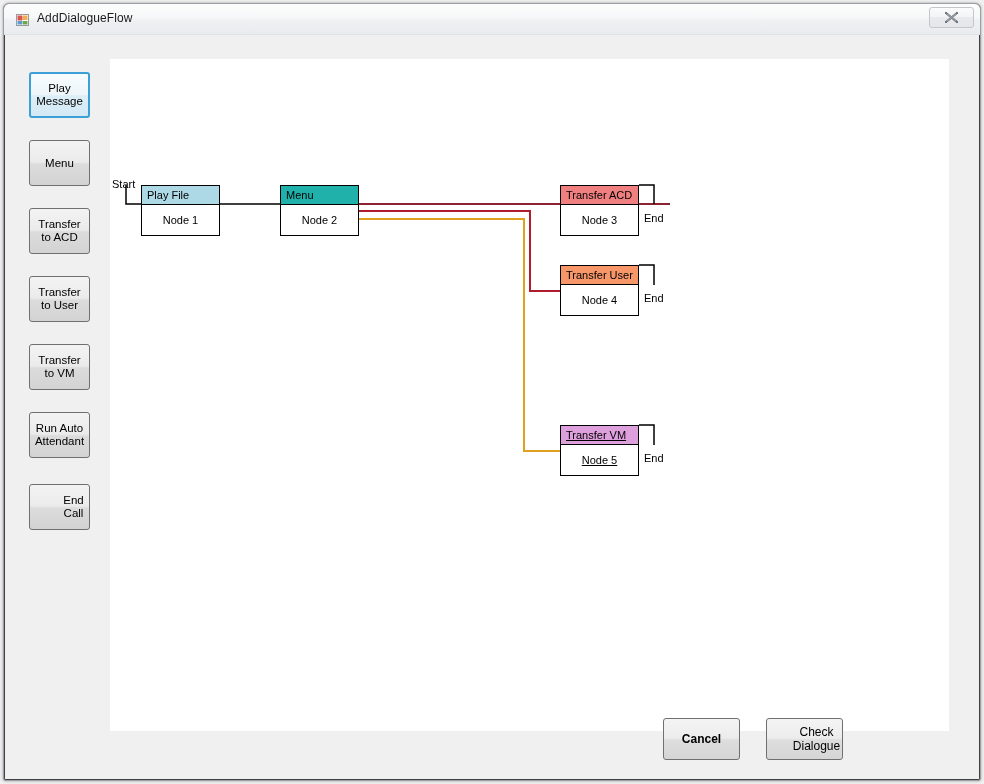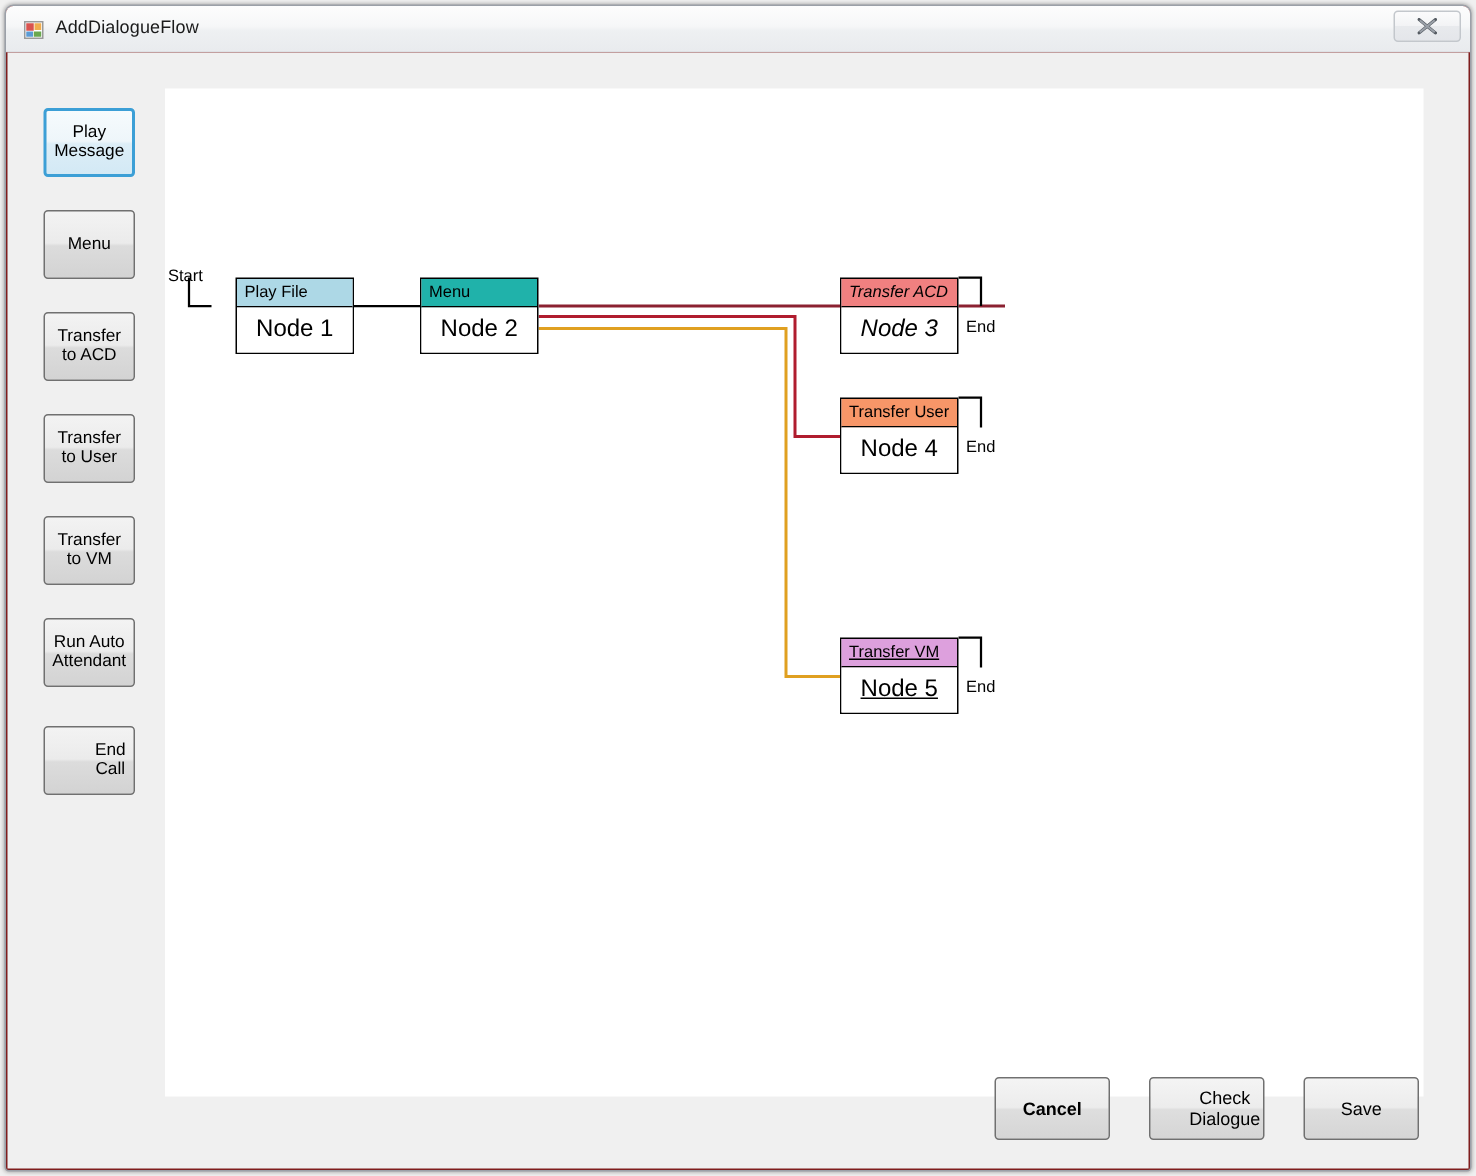--- a/index.html
+++ b/index.html
@@ -30,7 +30,7 @@
     box-sizing: border-box;
     border: 1px solid #9ba0a8;
     border-radius: 6px 6px 3px 3px;
-    background: #7f1d1d;
+    background: #404040;
     box-shadow: 0 0 3px rgba(0,0,0,0.35);
   }
 

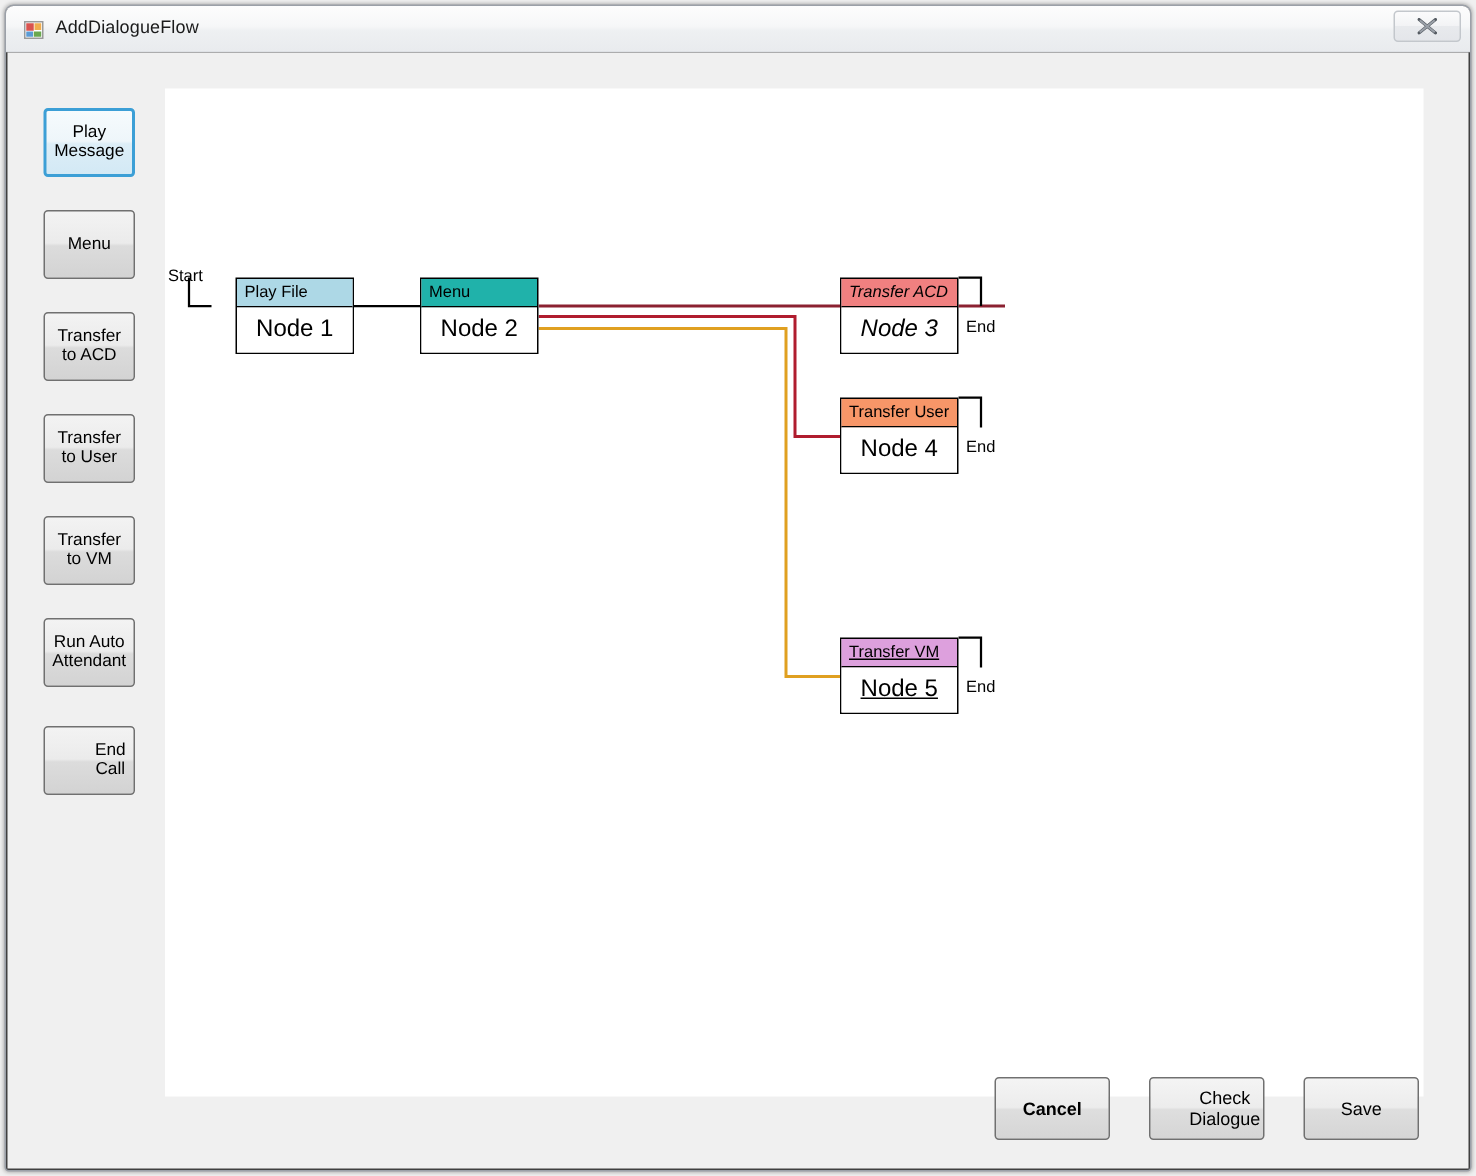--- a/index.html
+++ b/index.html
@@ -276,7 +276,7 @@
 
         <span class="port-label" style="left:2px;top:119px;">Start</span>
 
-        <div class="flow-node" style="left:31px;top:126px;margin-left:16px;">
+        <div class="flow-node" style="left:31px;top:126px;">
           <div class="node-header" style="background:#ADD8E6;">Play File</div>
           <div class="node-body">Node 1</div>
         </div>

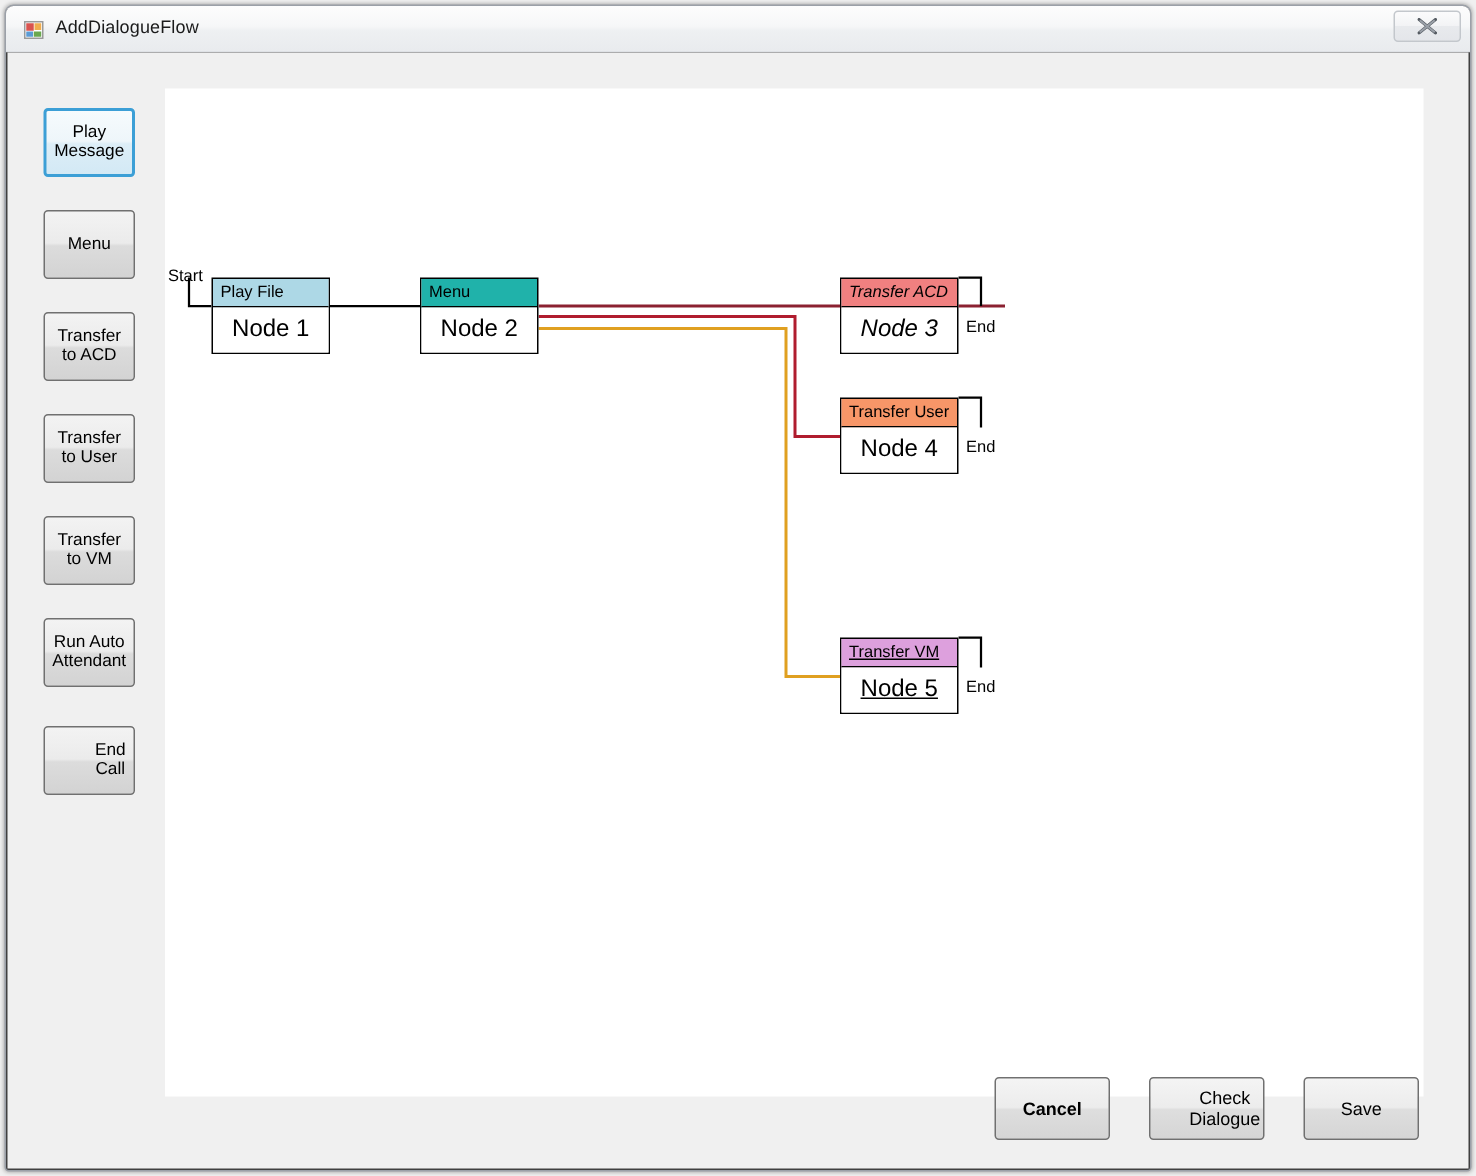--- a/index.html
+++ b/index.html
@@ -286,7 +286,7 @@
           <div class="node-body">Node 2</div>
         </div>
 
-        <div class="flow-node" style="left:450px;top:126px;font-style:italic;">
+        <div class="flow-node" style="left:450px;top:126px;">
           <div class="node-header" style="background:#F08080;">Transfer ACD</div>
           <div class="node-body">Node 3</div>
         </div>

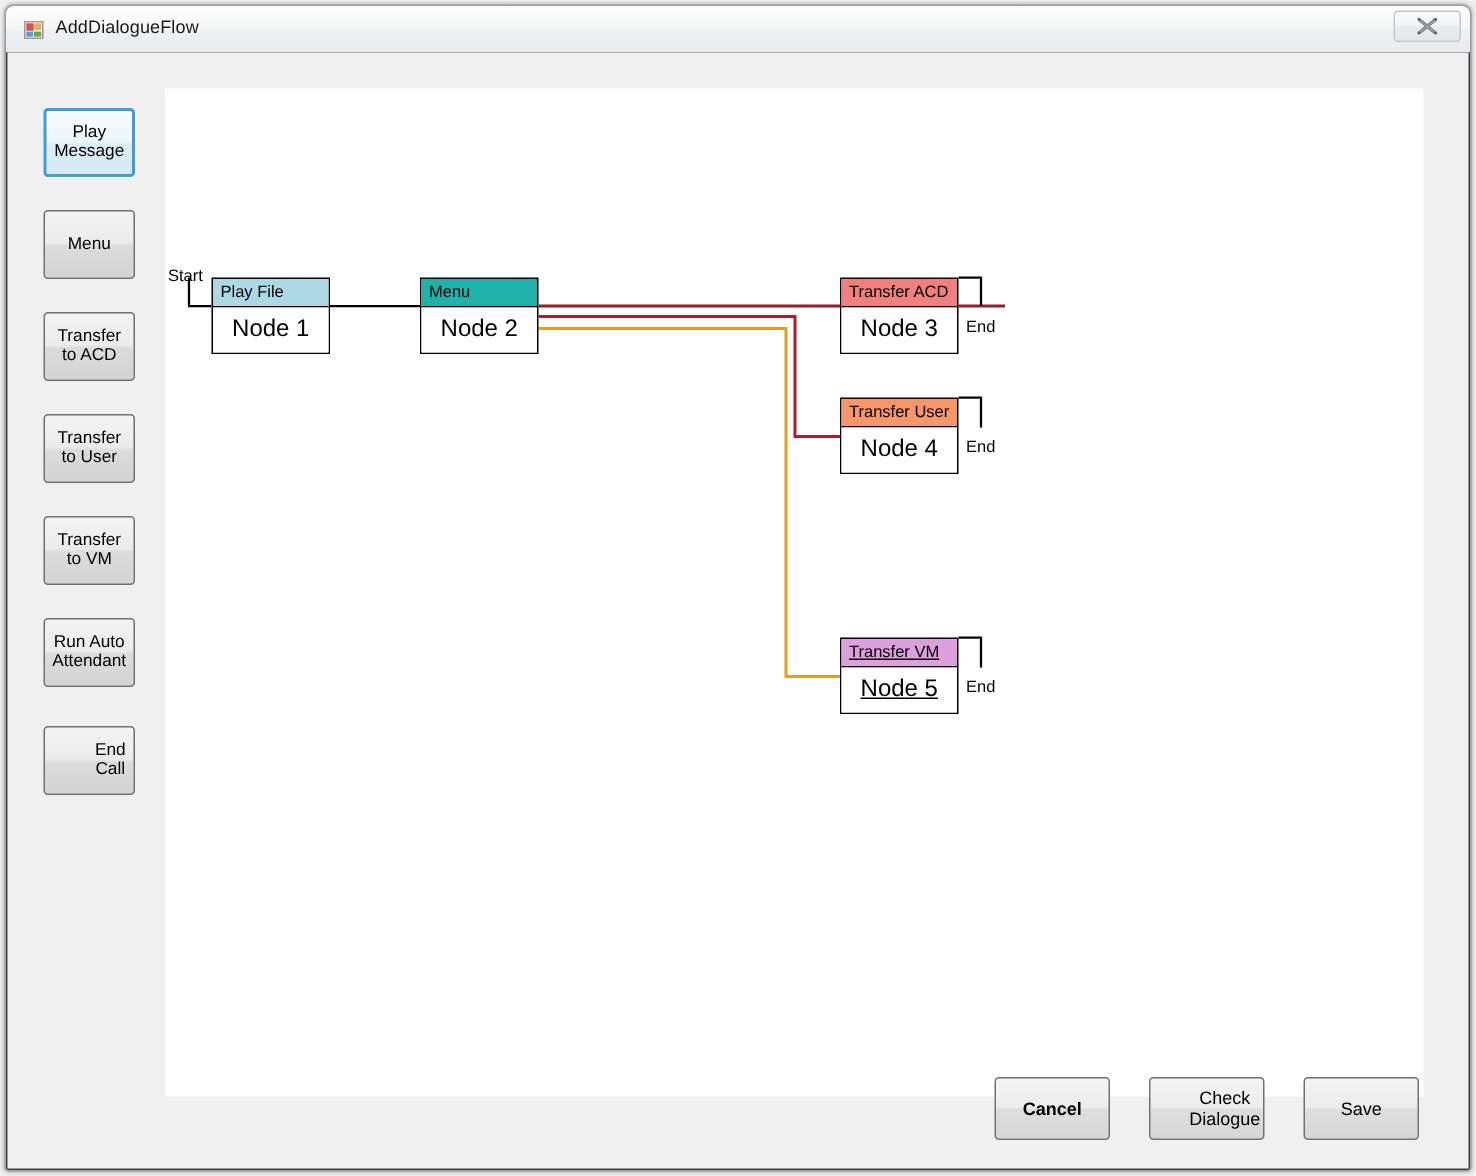--- a/index.html
+++ b/index.html
@@ -157,7 +157,7 @@
   .node-body {
     height: 30px;
     box-sizing: border-box;
-    font-size: 16px;
+    font-size: 11px;
     color: #000;
     display: flex;
     align-items: center;

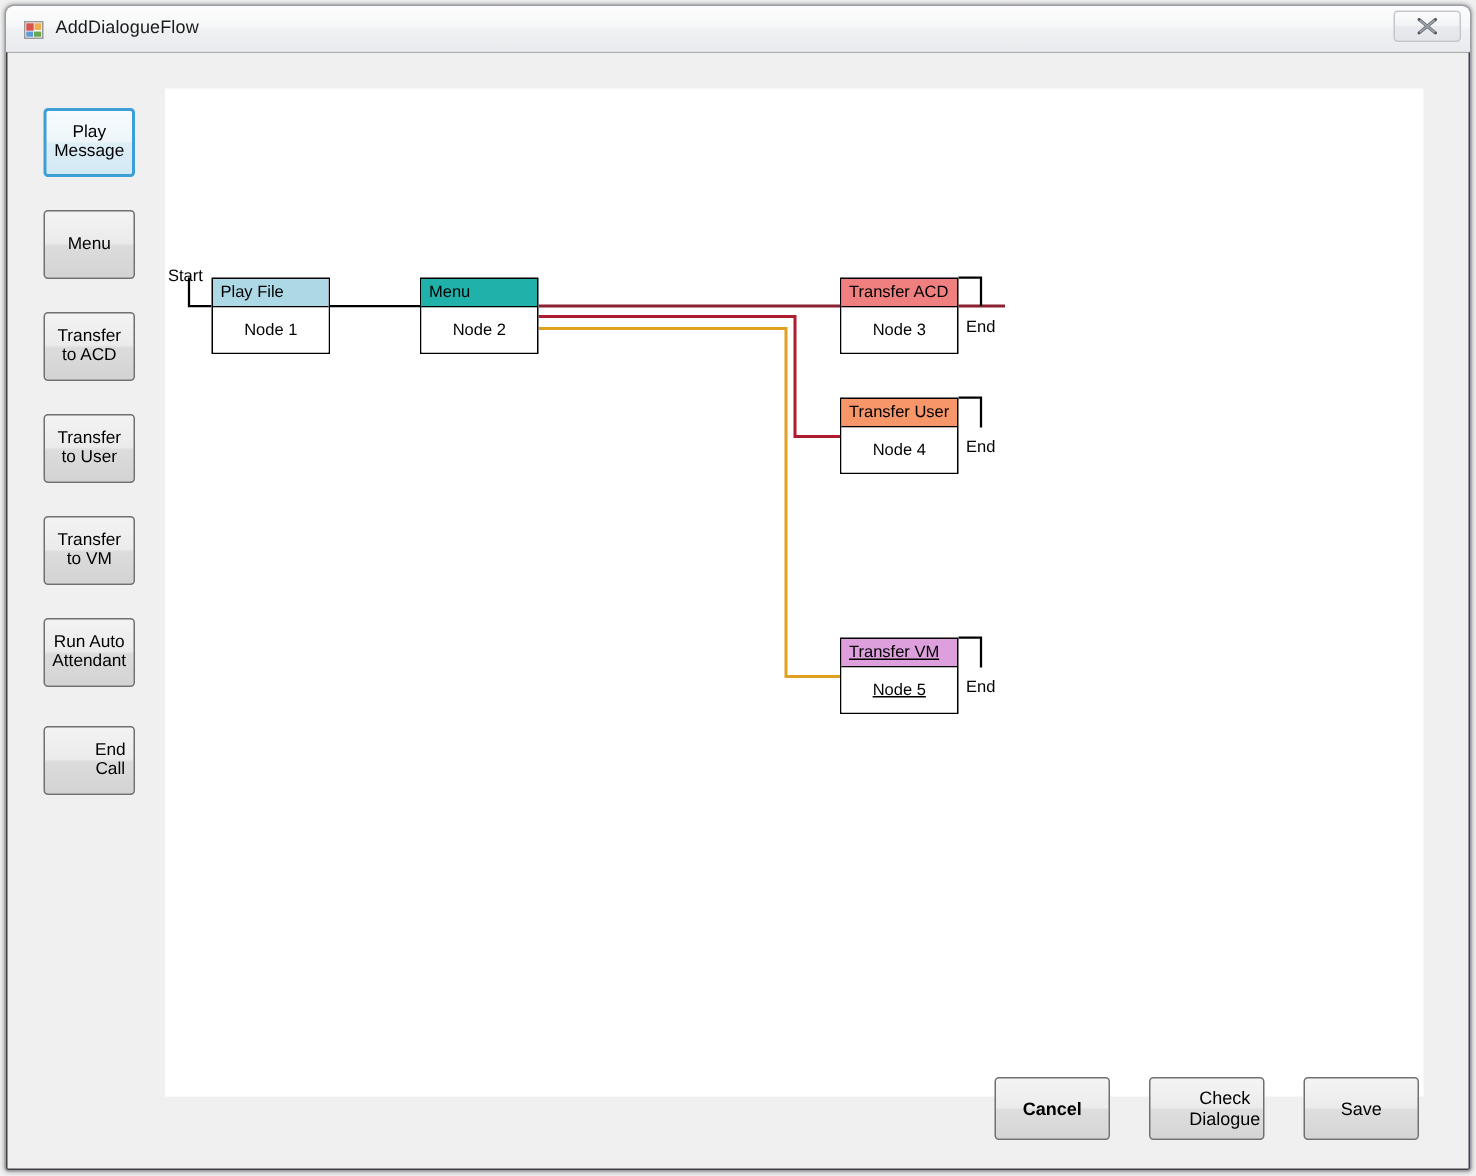--- a/index.html
+++ b/index.html
@@ -313,9 +313,6 @@
         <span style="white-space:pre-line;">Check
 Dialogue</span>
       </div>
-      <div class="footer-button" style="left:864px;top:683px;width:77px;height:42px;">
-        <span style="white-space:pre-line;">Save</span>
-      </div>
 
     </div>
   </div>

